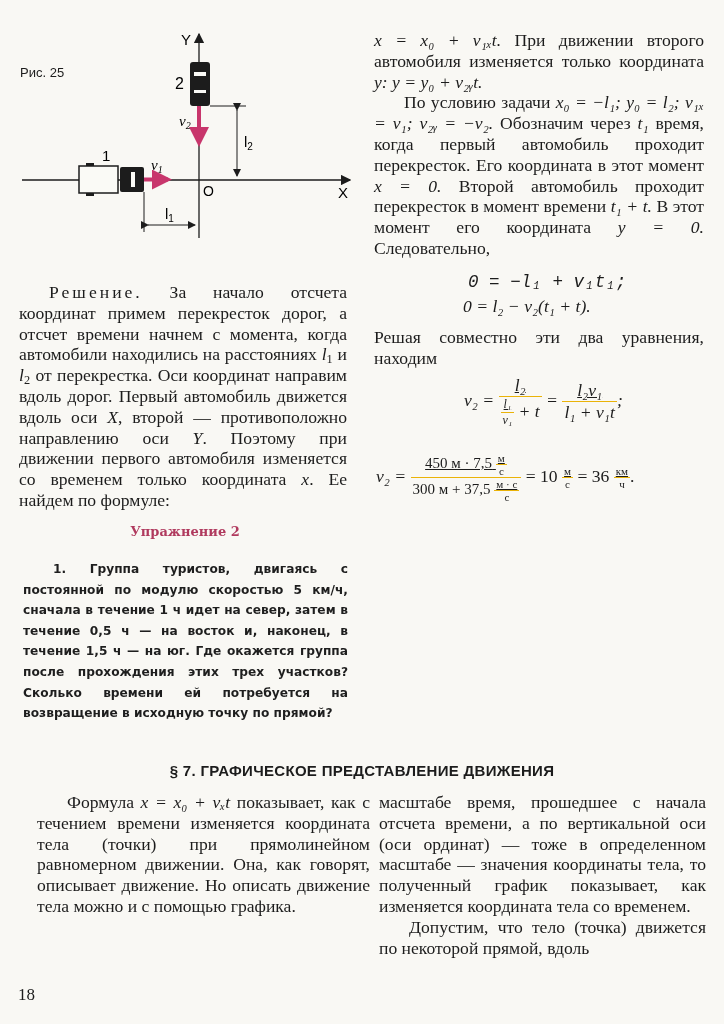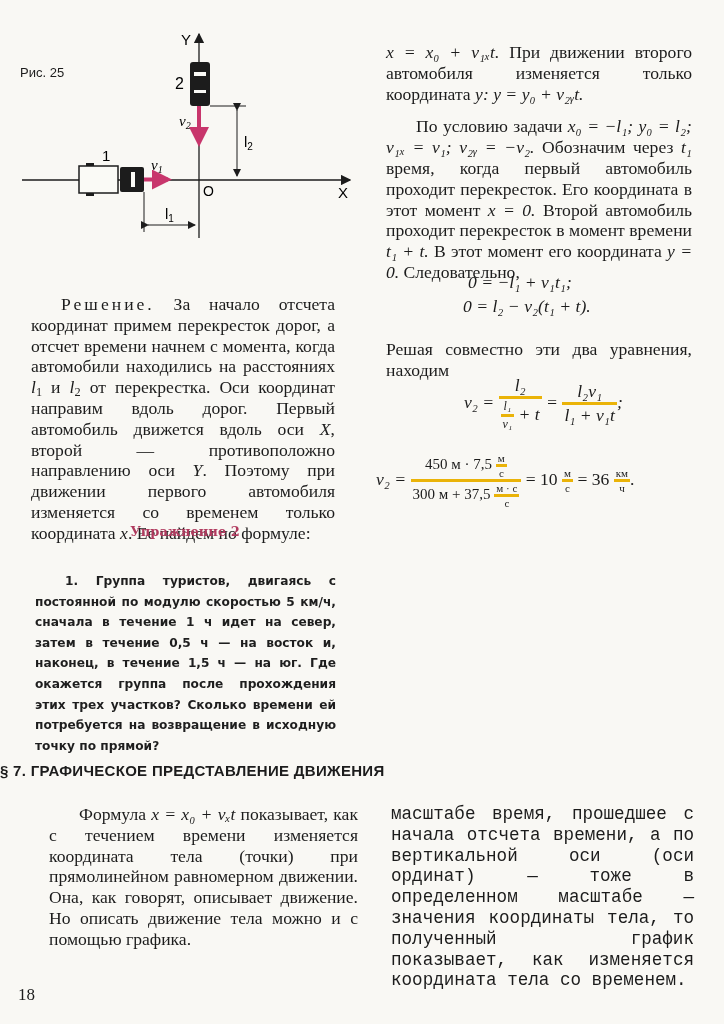--- a/index.html
+++ b/index.html
@@ -7,7 +7,7 @@
          font-family:"Liberation Serif", serif; color:#1c1c1c; }
   .abs { position:absolute; }
   .col { position:absolute; font-size:17.6px; line-height:20.8px; text-align:justify; }
-  .col p { margin:12px; }
+  .col p { margin:0; }
   .ind { text-indent:30px; }
   .spaced { letter-spacing:3px; }
   i.m { font-style:italic; }

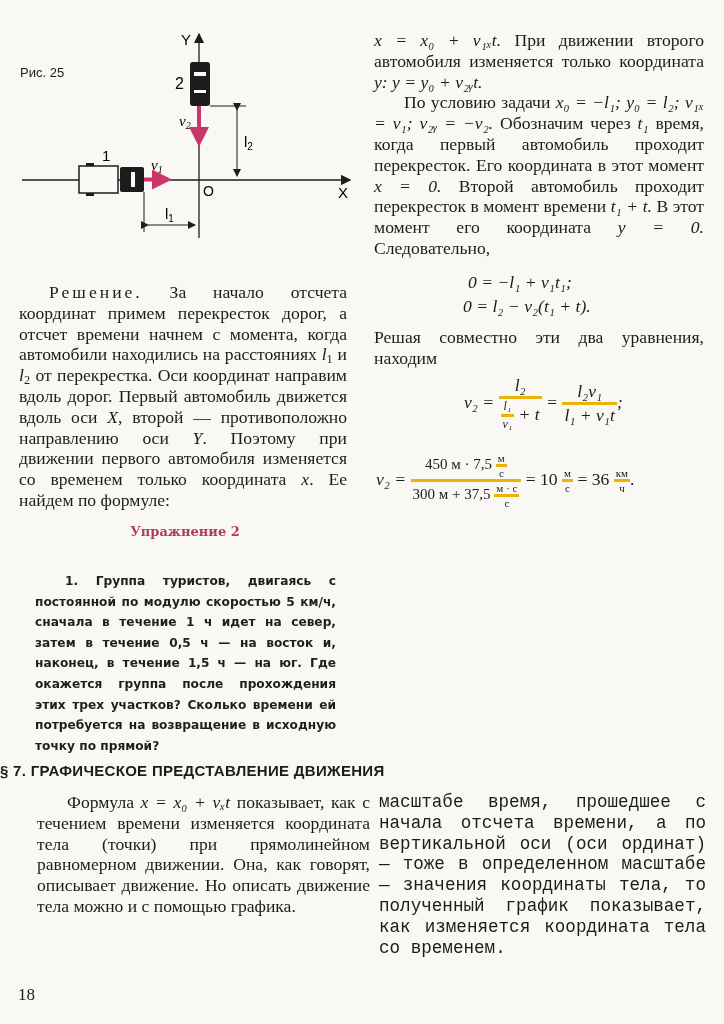--- a/index.html
+++ b/index.html
@@ -127,7 +127,7 @@
   </p>
 </div>
 
-<div class="eq" style="left:468px; top:272px;">0 = −l₁ + v₁t₁;</div>
+<div class="eq" style="left:468px; top:272px;font-family:Liberation Mono, monospace;">0 = −l₁ + v₁t₁;</div>
 <div class="eq" style="left:463px; top:296px;">0 = l₂ − v₂(t₁ + t).</div>
 
 <div class="col" style="left:374px; top:327px; width:330px;">

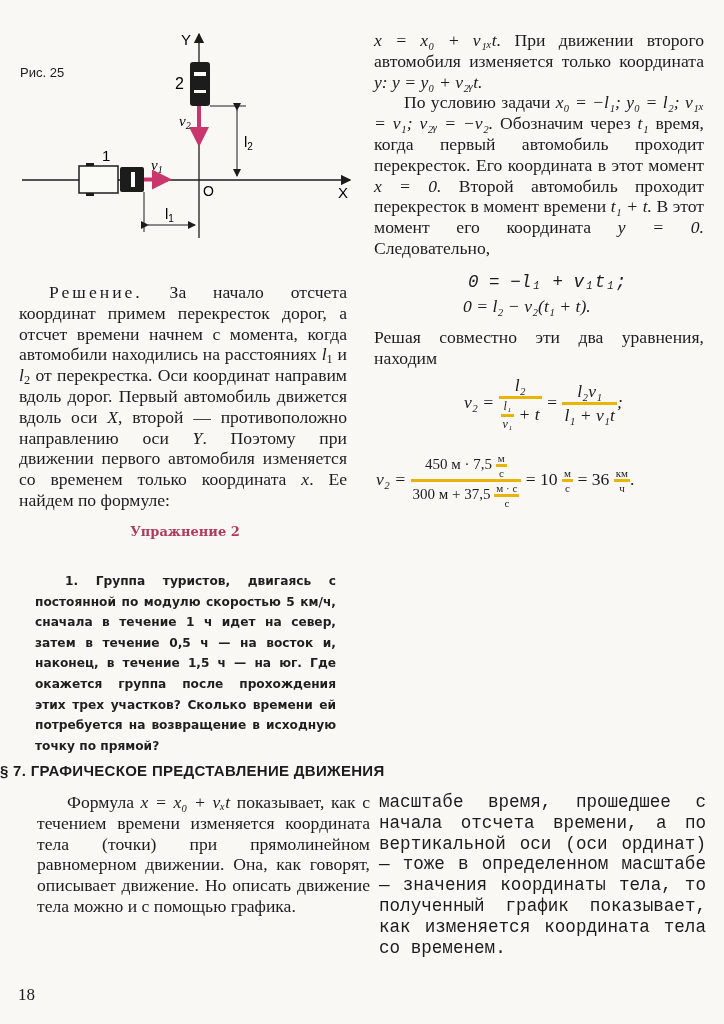--- a/index.html
+++ b/index.html
@@ -22,7 +22,7 @@
   .eq { position:absolute; font-size:17.6px; font-style:italic; white-space:nowrap; }
   .frac { display:inline-block; vertical-align:middle; text-align:center; }
   .frac > span { display:block; padding:0 2px; }
-  .frac > span.num { border-bottom:3px solid #eab308; }
+  .frac > span.num { border-bottom:1px solid #eab308;text-decoration:underline; }
   .small { font-size:11px; font-style:normal; }
   .pagenum { position:absolute; left:18px; top:985px; font-size:17px; }
   .figlabel { position:absolute; left:20px; top:33px; font-family:"Liberation Sans", sans-serif; font-size:13px;margin-top:32px; }

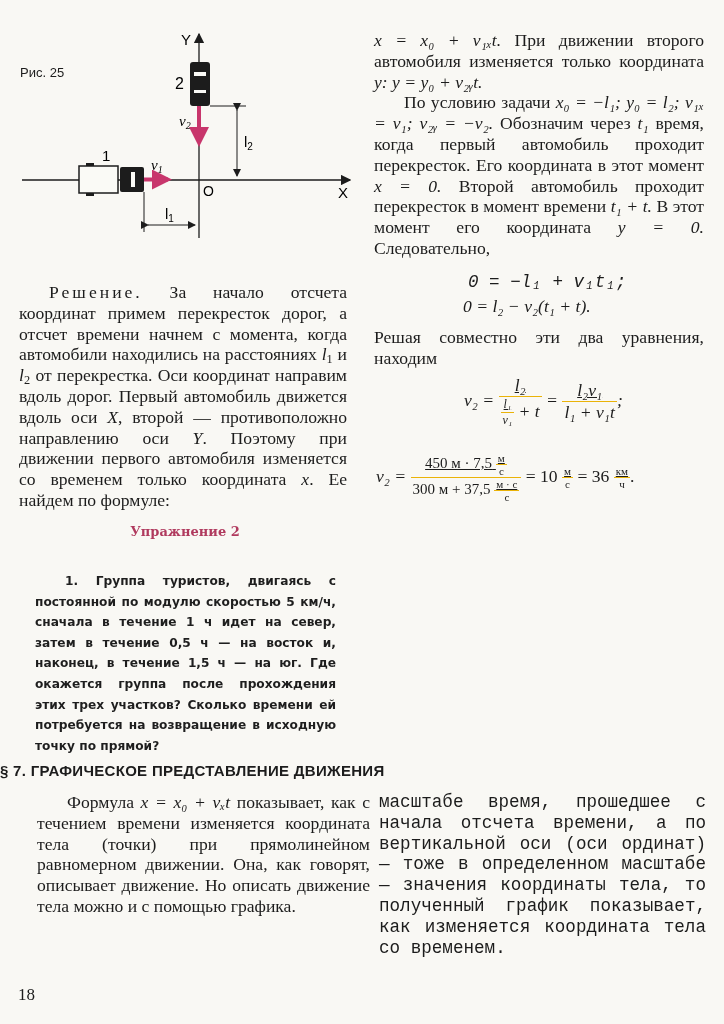--- a/index.html
+++ b/index.html
@@ -14,7 +14,7 @@
   sub { font-size:70%; vertical-align:-3px; line-height:0; }
   .ex { position:absolute; font-family:"DejaVu Sans", sans-serif; font-weight:bold; font-size:12.2px;
         line-height:20.6px; text-align:justify; color:#1e1e1e; }
-  .ex p { margin:16px; }
+  .ex p { margin:4px; }
   .exhead { position:absolute; left:0; width:370px; top:524px; text-align:center;
             font-family:"DejaVu Serif", serif; font-weight:bold; font-size:13px; color:#b03a5e; }
   .sechead { position:absolute; left:0; width:724px; top:762px; 

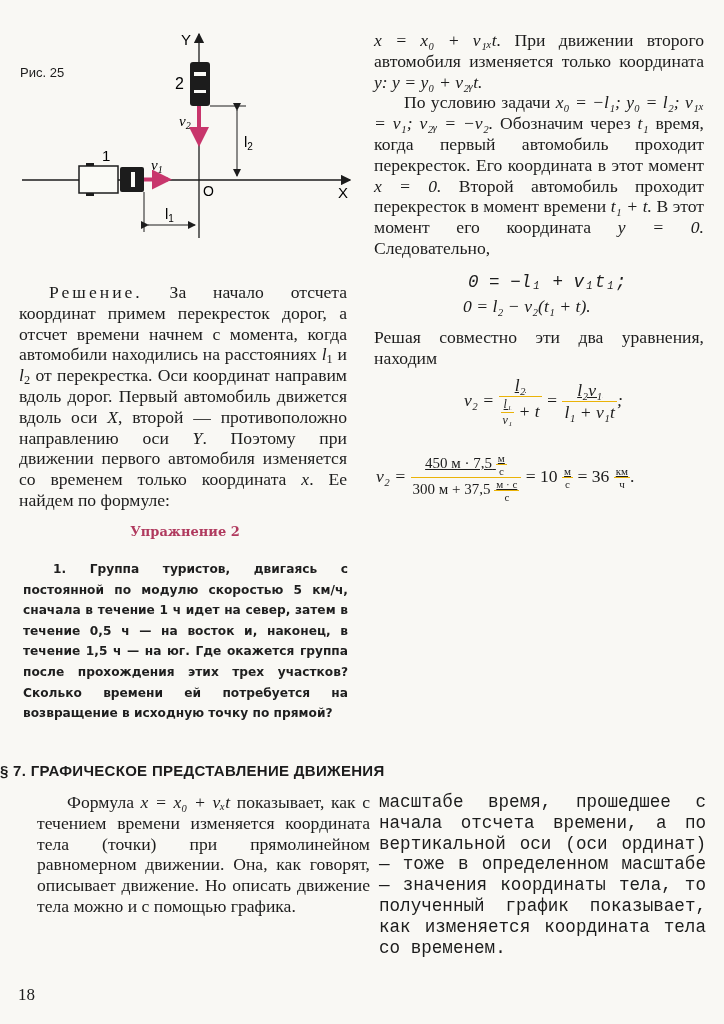--- a/index.html
+++ b/index.html
@@ -17,7 +17,7 @@
   .ex p { margin:4px; }
   .exhead { position:absolute; left:0; width:370px; top:524px; text-align:center;
             font-family:"DejaVu Serif", serif; font-weight:bold; font-size:13px; color:#b03a5e; }
-  .sechead { position:absolute; left:0; width:724px; top:762px; 
+  .sechead { position:absolute; left:0; width:724px; top:762px; text-align:center;
              font-family:"Liberation Sans", sans-serif; font-weight:bold; font-size:15px; letter-spacing:0.3px; }
   .eq { position:absolute; font-size:17.6px; font-style:italic; white-space:nowrap; }
   .frac { display:inline-block; vertical-align:middle; text-align:center; }

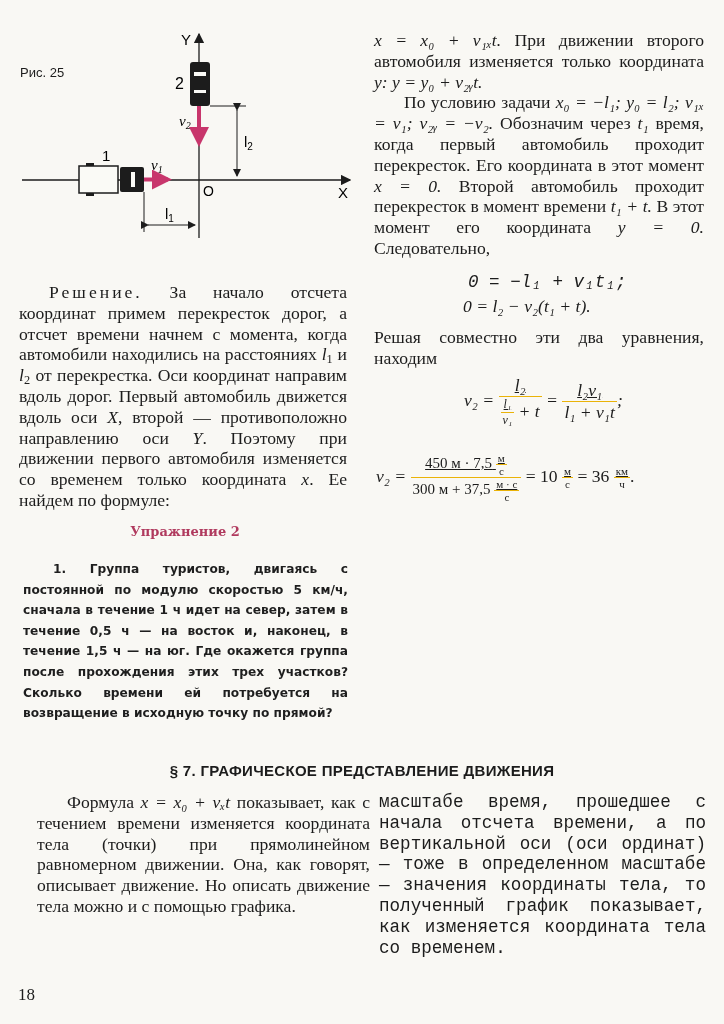--- a/index.html
+++ b/index.html
@@ -188,7 +188,7 @@
     <span>показывает, как с течением времени изменяется координата тела (точки) при прямолинейном равномерном движении. Она, как говорят, описывает движение. Но описать движение тела можно и с помощью графика.</span>
   </p>
 </div>
-<div class="col" style="left:379px; top:792px; width:327px;font-family:Liberation Mono, monospace;">
+<div class="col" style="left:379px; top:792px; width:327px;">
   <p>масштабе время, прошедшее с начала отсчета времени, а по вертикальной оси (оси ординат) — тоже в определенном масштабе — значения координаты тела, то полученный график показывает, как изменяется координата тела со временем.</p>
 </div>
 

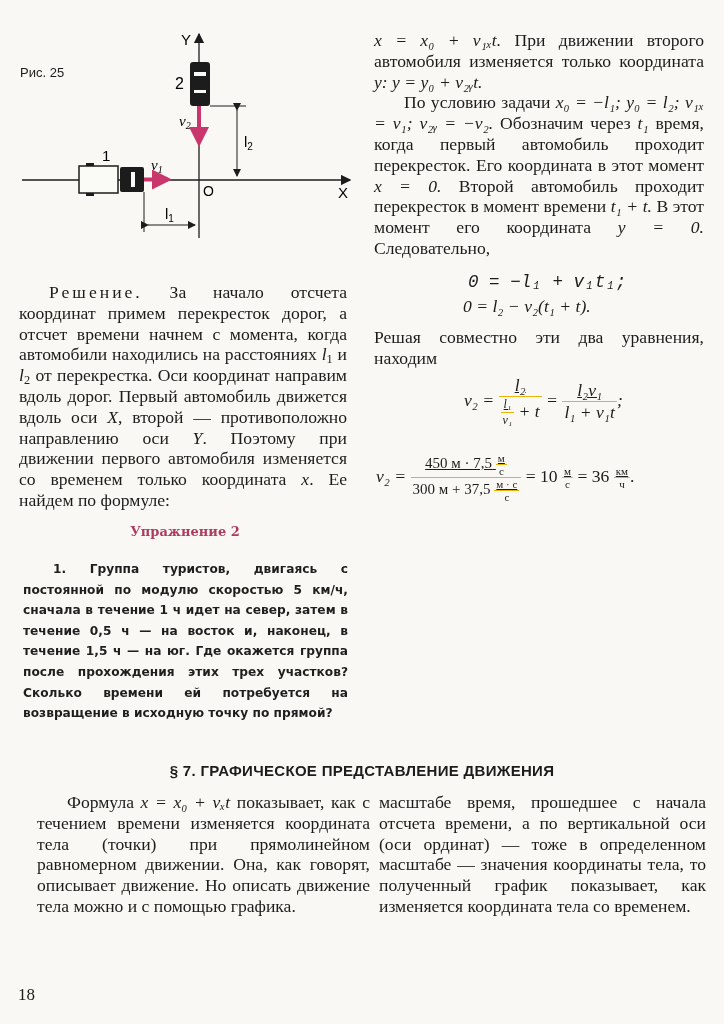--- a/index.html
+++ b/index.html
@@ -190,6 +190,7 @@
 </div>
 <div class="col" style="left:379px; top:792px; width:327px;">
   <p>масштабе время, прошедшее с начала отсчета времени, а по вертикальной оси (оси ординат) — тоже в определенном масштабе — значения координаты тела, то полученный график показывает, как изменяется координата тела со временем.</p>
+  <p class="ind">Допустим, что тело (точка) движется по некоторой прямой, вдоль</p>
 </div>
 
 <div class="pagenum">18</div>

